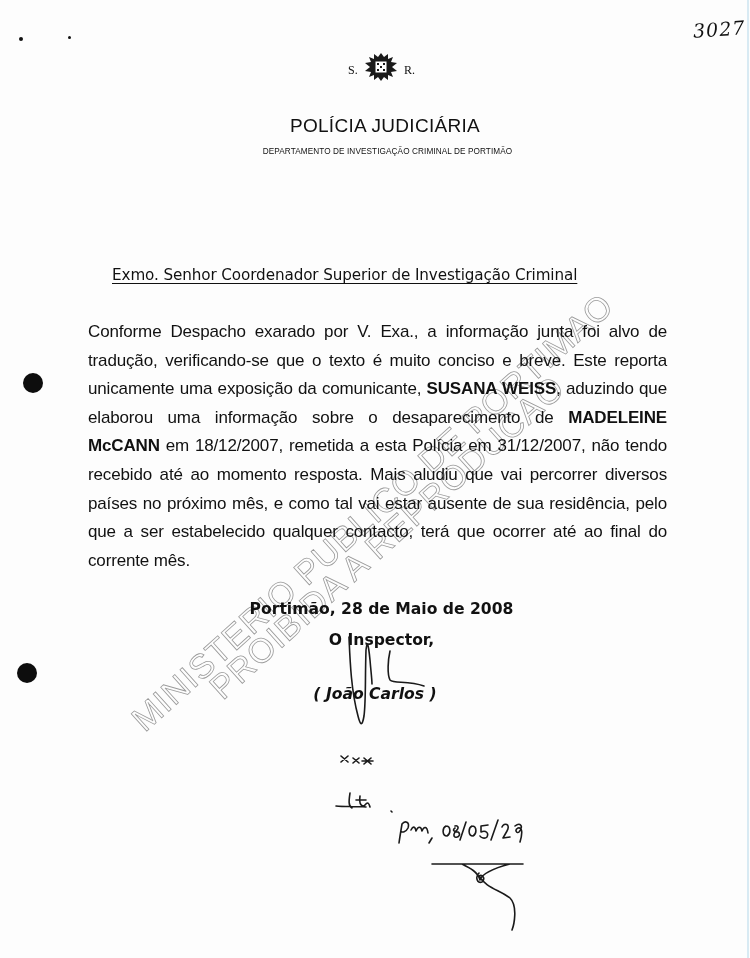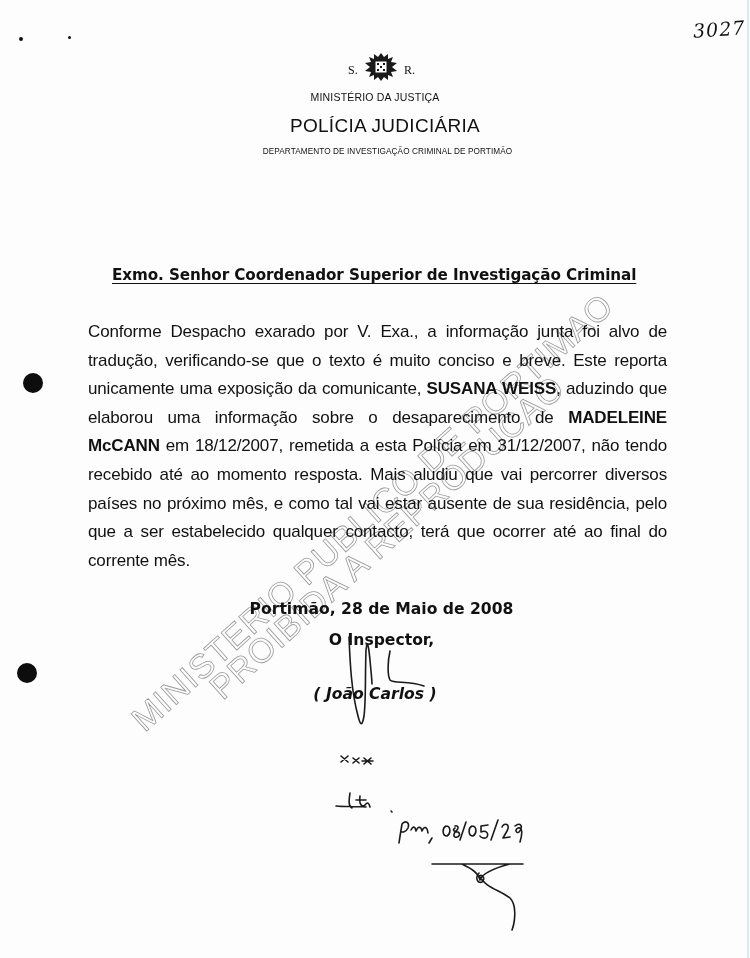--- a/index.html
+++ b/index.html
@@ -80,7 +80,6 @@
   </svg>
   <div class="sr" style="left:404px;">R.</div>
 
-  <div class="ministry">MINISTÉRIO DA JUSTIÇA</div>
   <div class="police">POLÍCIA JUDICIÁRIA</div>
   <div class="dept">DEPARTAMENTO DE INVESTIGAÇÃO CRIMINAL DE PORTIMÃO</div>
 

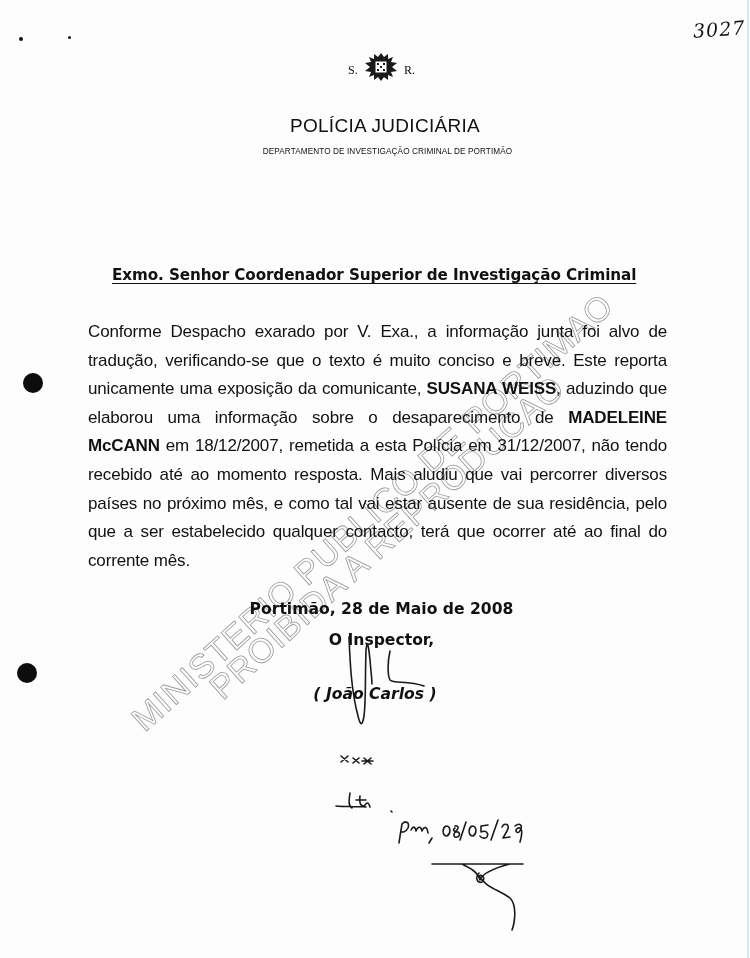--- a/index.html
+++ b/index.html
@@ -28,7 +28,7 @@
            font-weight:bold; font-size:15px; letter-spacing:0.3px; }
 
   .addressee { position:absolute; left:112px; top:266px; font-family:"DejaVu Sans", sans-serif;
-               font-weight:bold; font-size:15.2px; text-decoration:underline; text-underline-offset:3px;
+               font-weight:normal; font-size:15.2px; text-decoration:underline; text-underline-offset:3px;
                white-space:nowrap; letter-spacing:-0.1px; }
 
   .body-text { position:absolute; left:88px; top:318px; width:579px;

